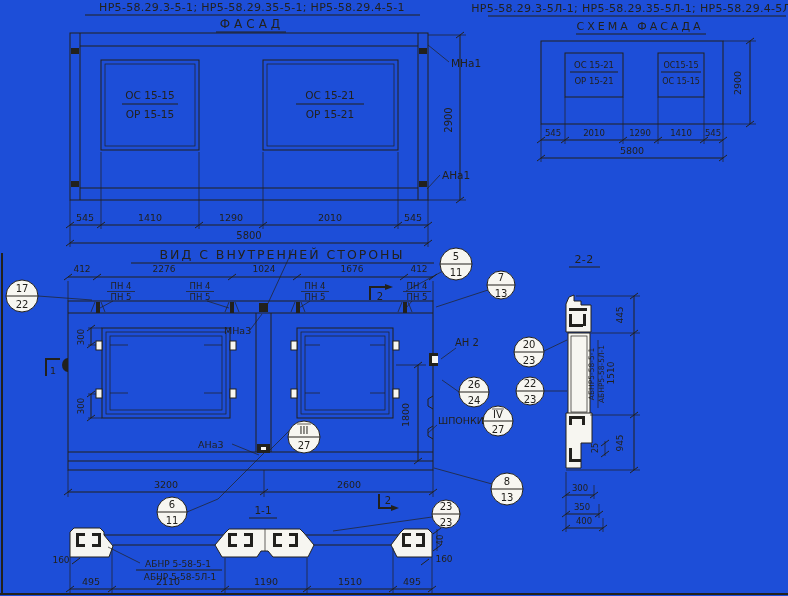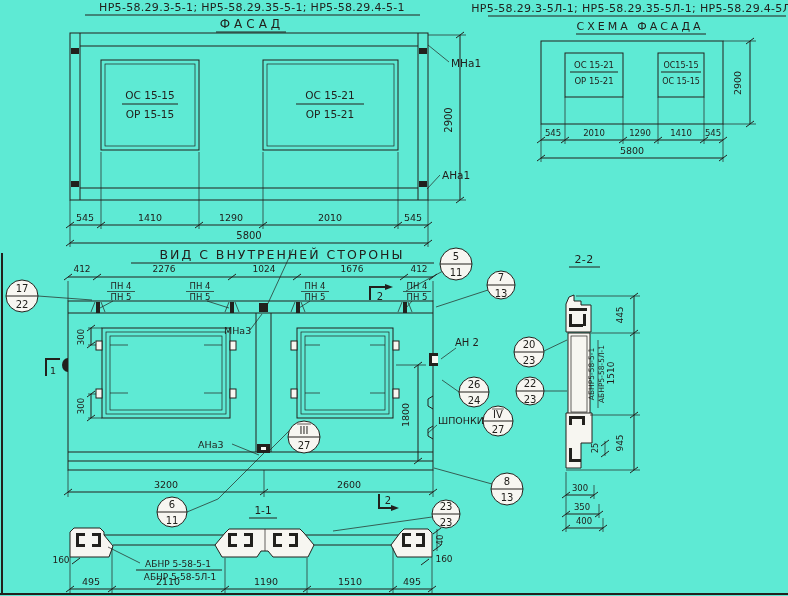--- a/index.html
+++ b/index.html
@@ -3,7 +3,7 @@
 <meta charset="utf-8">
 <style>
   html,body{margin:0;padding:0;background:#e9e8e3;}
-  .sheet{width:788px;height:596px;background:#5eead4;position:relative;overflow:hidden;}
+  .sheet{width:788px;height:596px;background:#1d4ed8;position:relative;overflow:hidden;}
   svg{display:block;}
   text{font-family:"DejaVu Sans",sans-serif;fill:#22211d;}
   .ln{stroke:#22211d;stroke-width:1;fill:none;}

